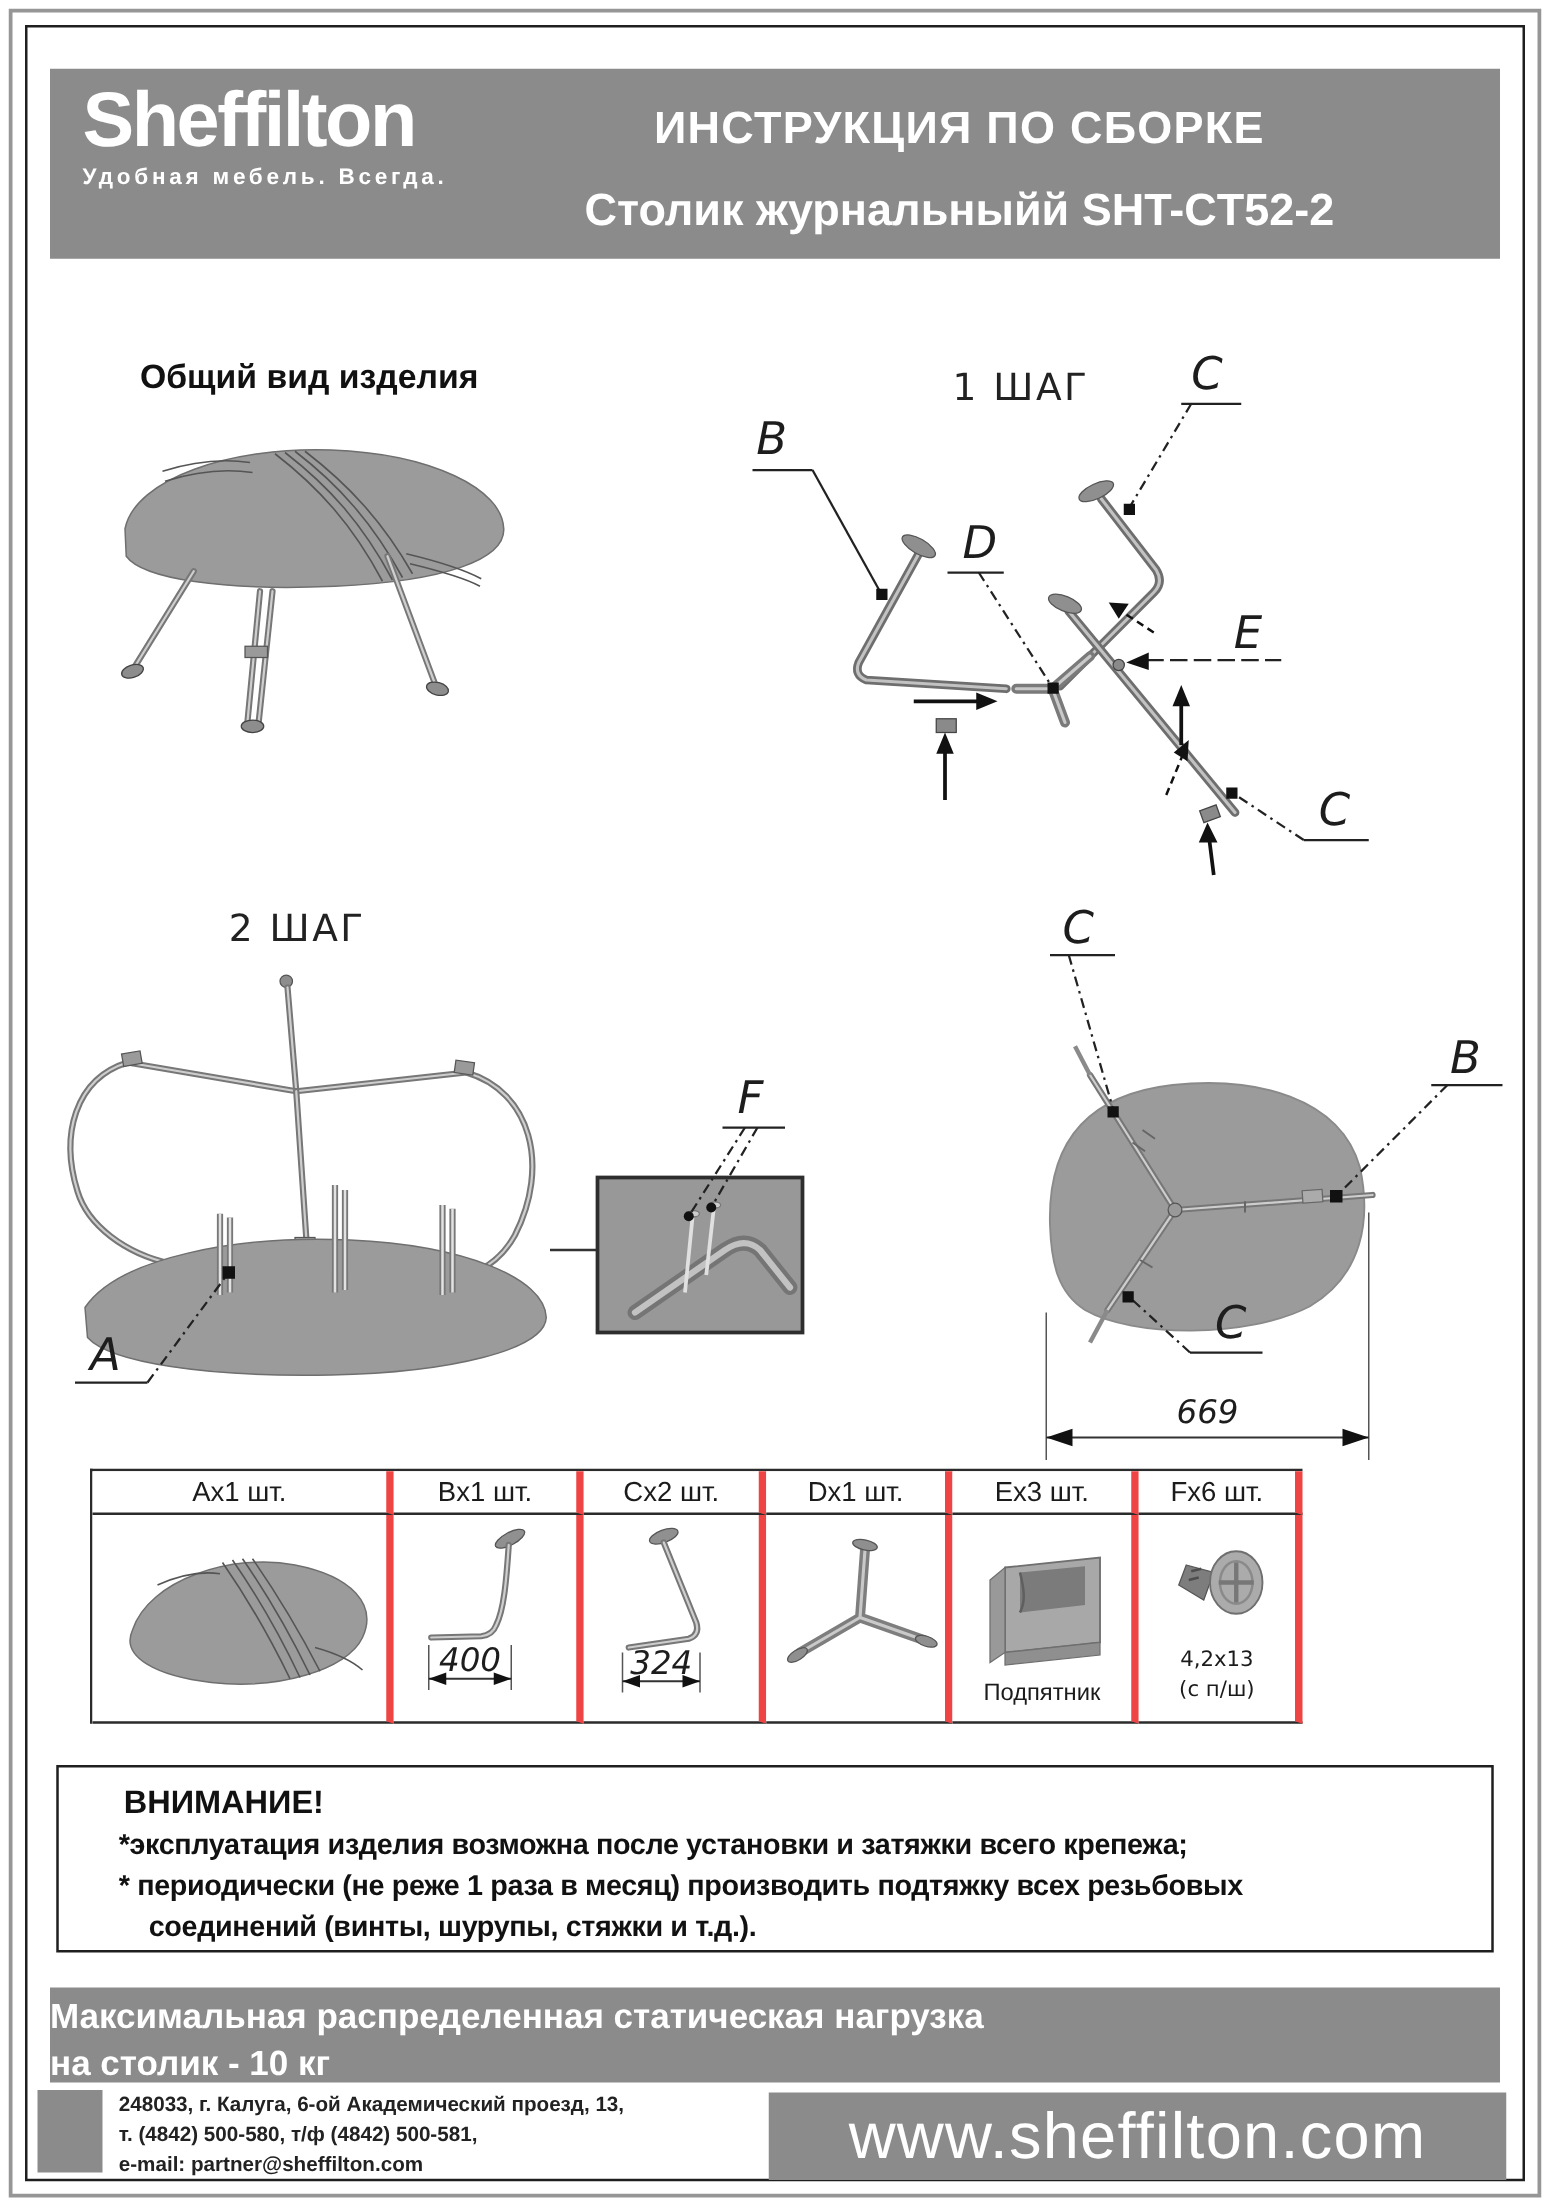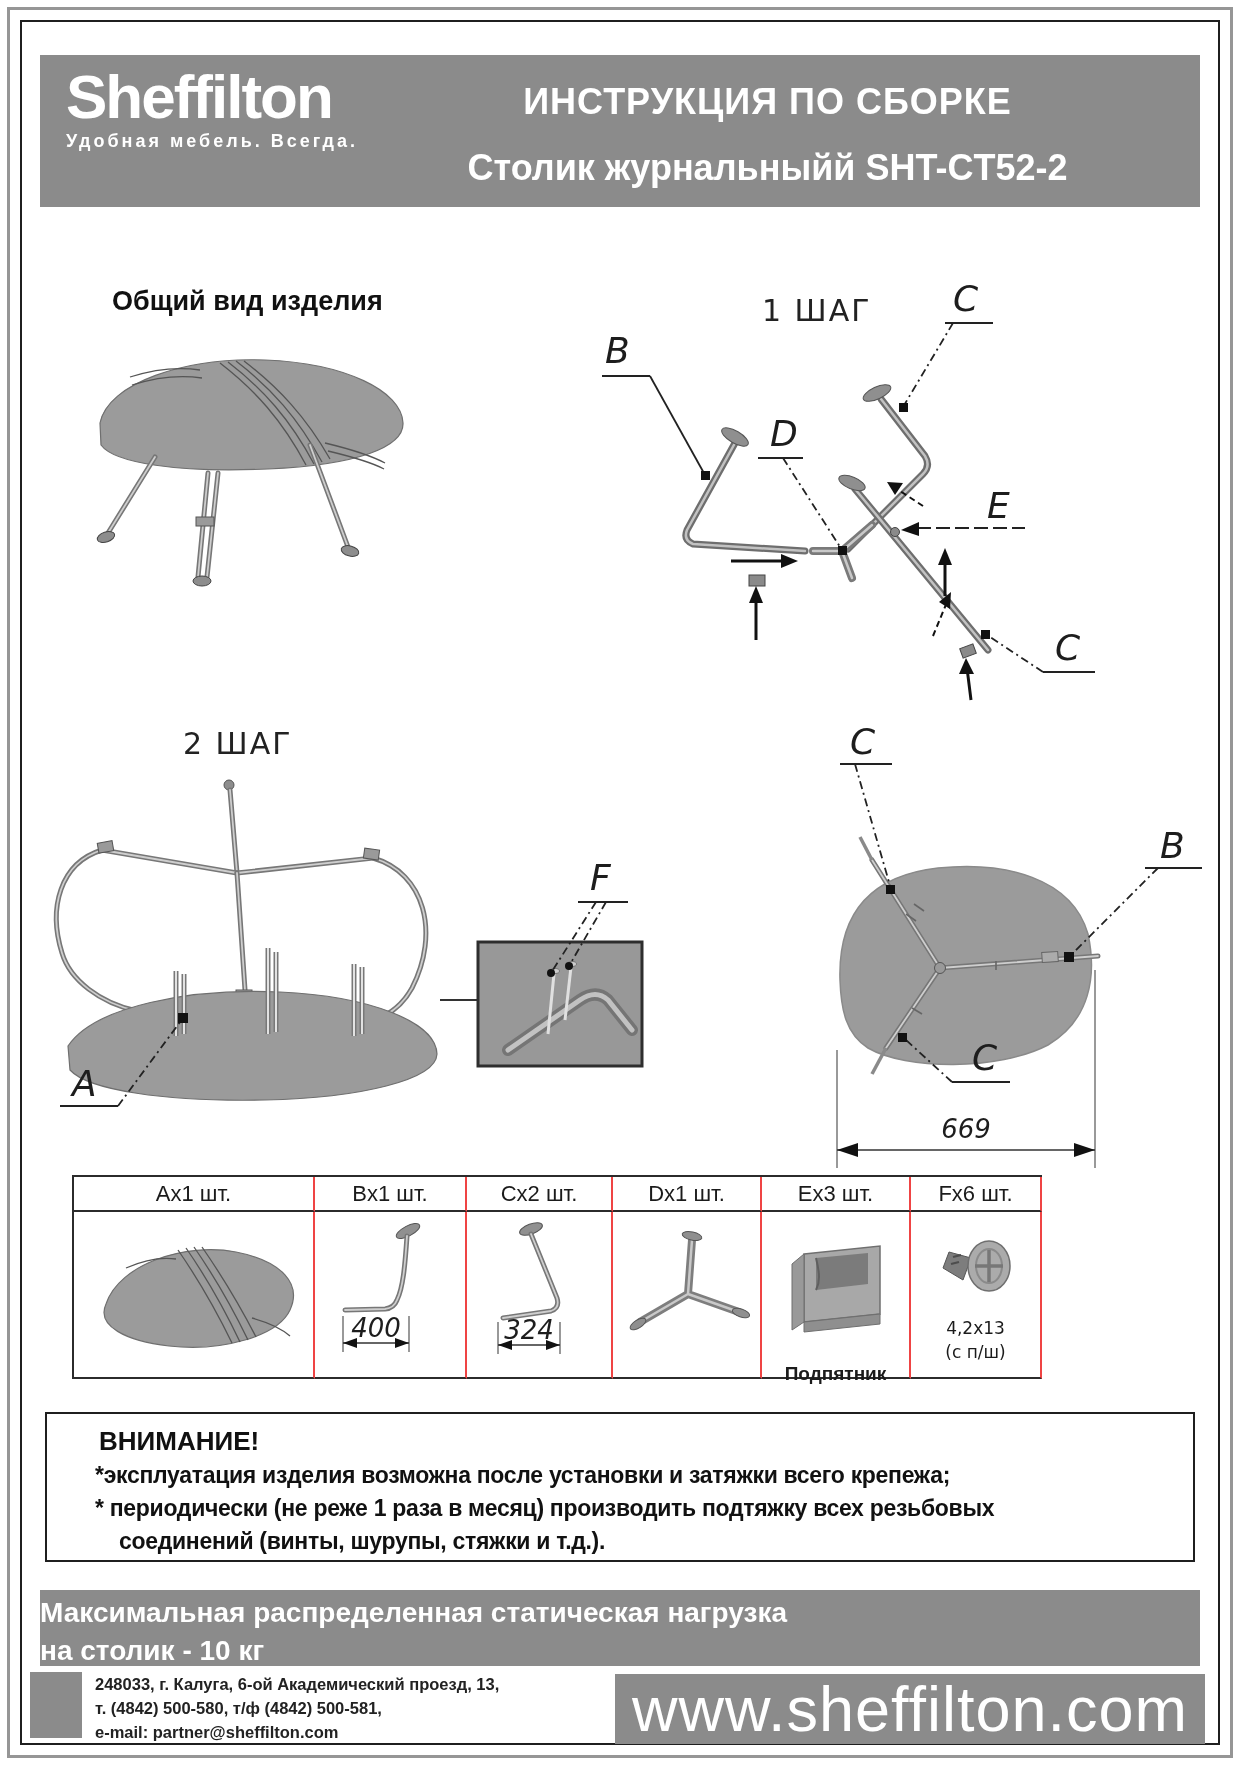--- a/index.html
+++ b/index.html
@@ -48,7 +48,7 @@
   .ptable { position:absolute; left:72px; top:1175px; width:968px;
             display:grid; grid-template-columns:241px 152px 146px 149px 149px 131px;
             grid-template-rows:35px 167px; border-left:2px solid #2b2b2b; border-top:2px solid #2b2b2b; }
-  .pcell { border-right:2px solid #ef4444; border-bottom:2px solid #2b2b2b; position:relative; background:#fff; }
+  .pcell { border-right:6px solid #ef4444; border-bottom:2px solid #2b2b2b; position:relative; background:#fff; }
   .phead { display:flex; align-items:center; justify-content:center; font-size:22px; color:#1b1b1b; }
   .cap-e { position:absolute; left:0; right:0; top:132px; text-align:center; font-size:19px; font-weight:bold; color:#1b1b1b;margin-top:19px; }
   .cap-f { position:absolute; left:0; right:0; text-align:center; font-size:17px; color:#1b1b1b;

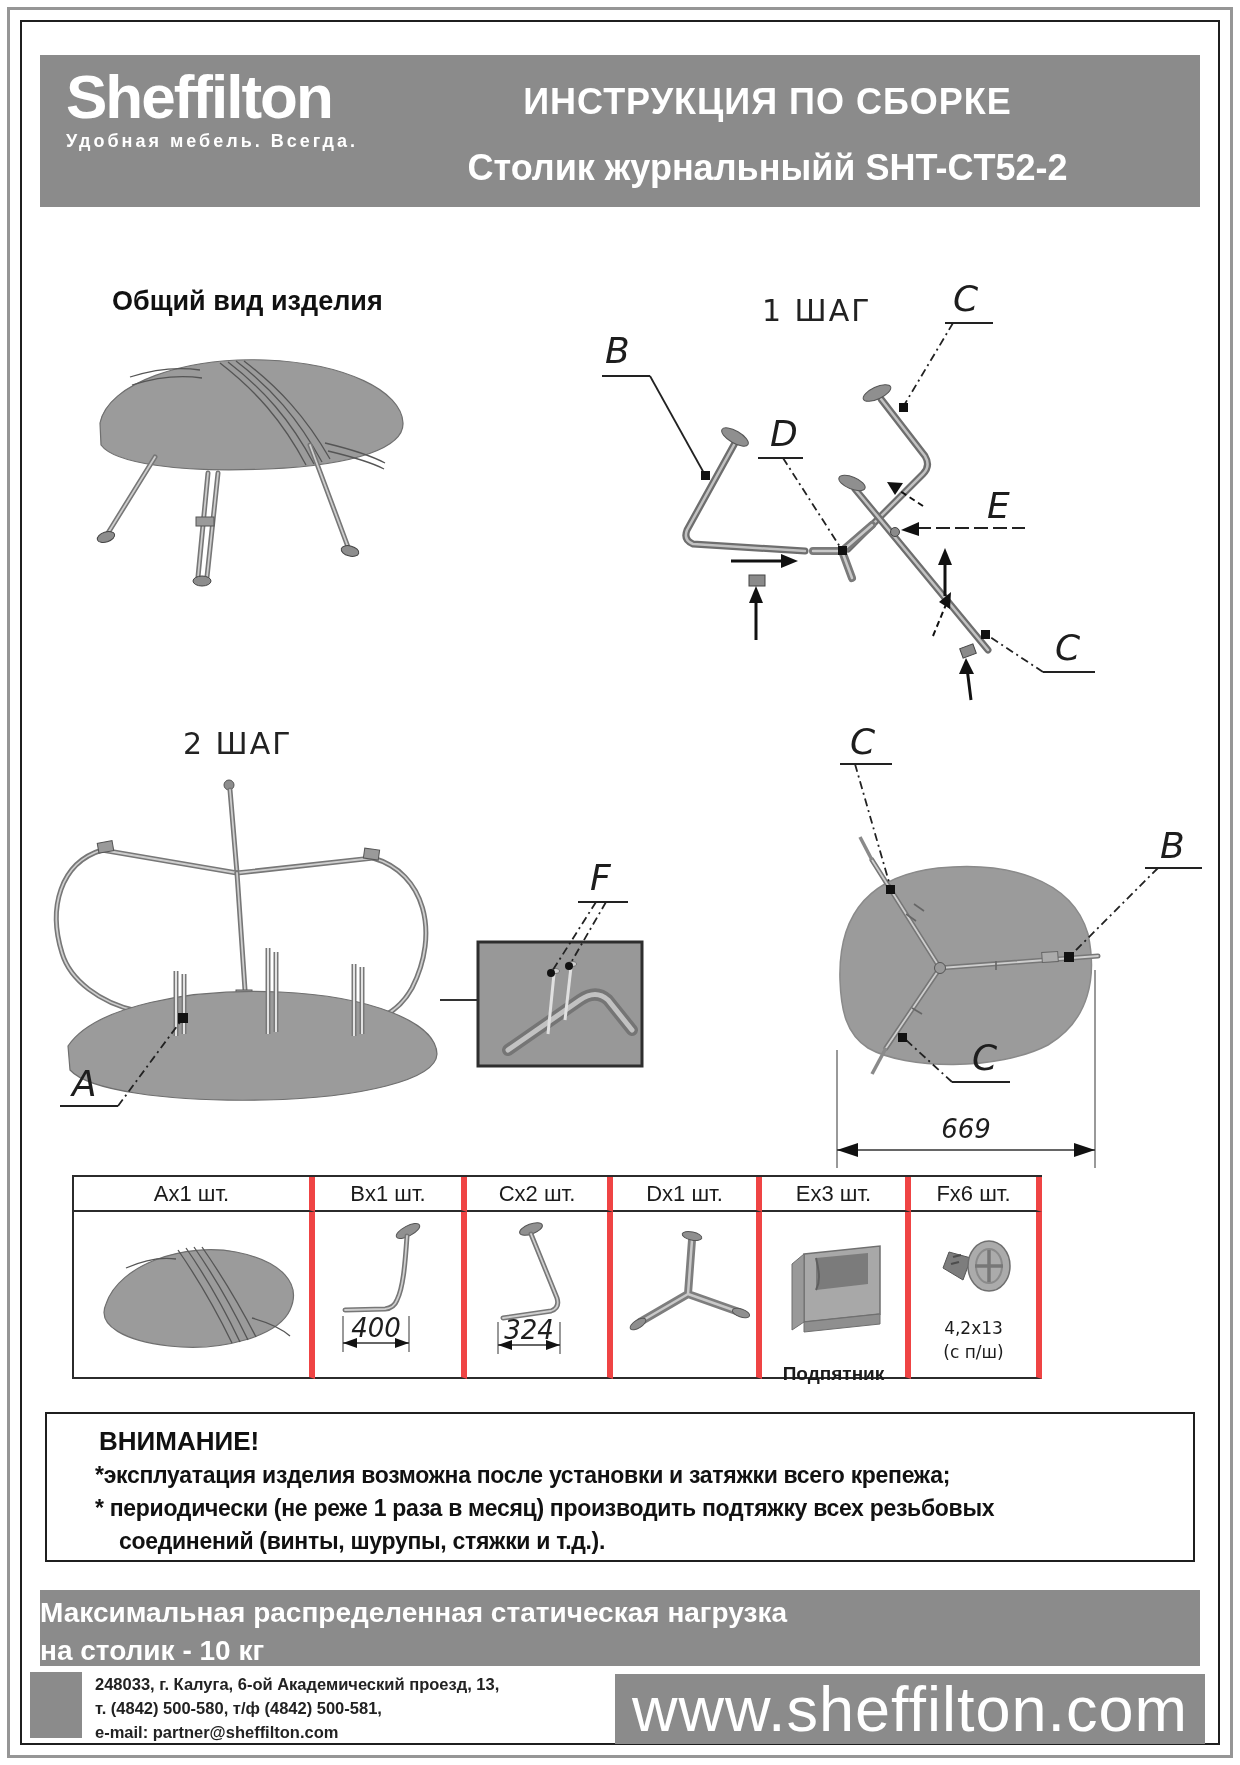--- a/index.html
+++ b/index.html
@@ -50,7 +50,7 @@
             grid-template-rows:35px 167px; border-left:2px solid #2b2b2b; border-top:2px solid #2b2b2b; }
   .pcell { border-right:6px solid #ef4444; border-bottom:2px solid #2b2b2b; position:relative; background:#fff; }
   .phead { display:flex; align-items:center; justify-content:center; font-size:22px; color:#1b1b1b; }
-  .cap-e { position:absolute; left:0; right:0; top:132px; text-align:center; font-size:19px; font-weight:bold; color:#1b1b1b;margin-top:19px; }
+  .cap-e { position:absolute; left:0; right:0; top:132px; text-align:center; font-size:19px; font-weight:normal; color:#1b1b1b; }
   .cap-f { position:absolute; left:0; right:0; text-align:center; font-size:17px; color:#1b1b1b;
            font-family:"DejaVu Sans",sans-serif; }
   .cap-f1 { top:106px; } .cap-f2 { top:130px; }

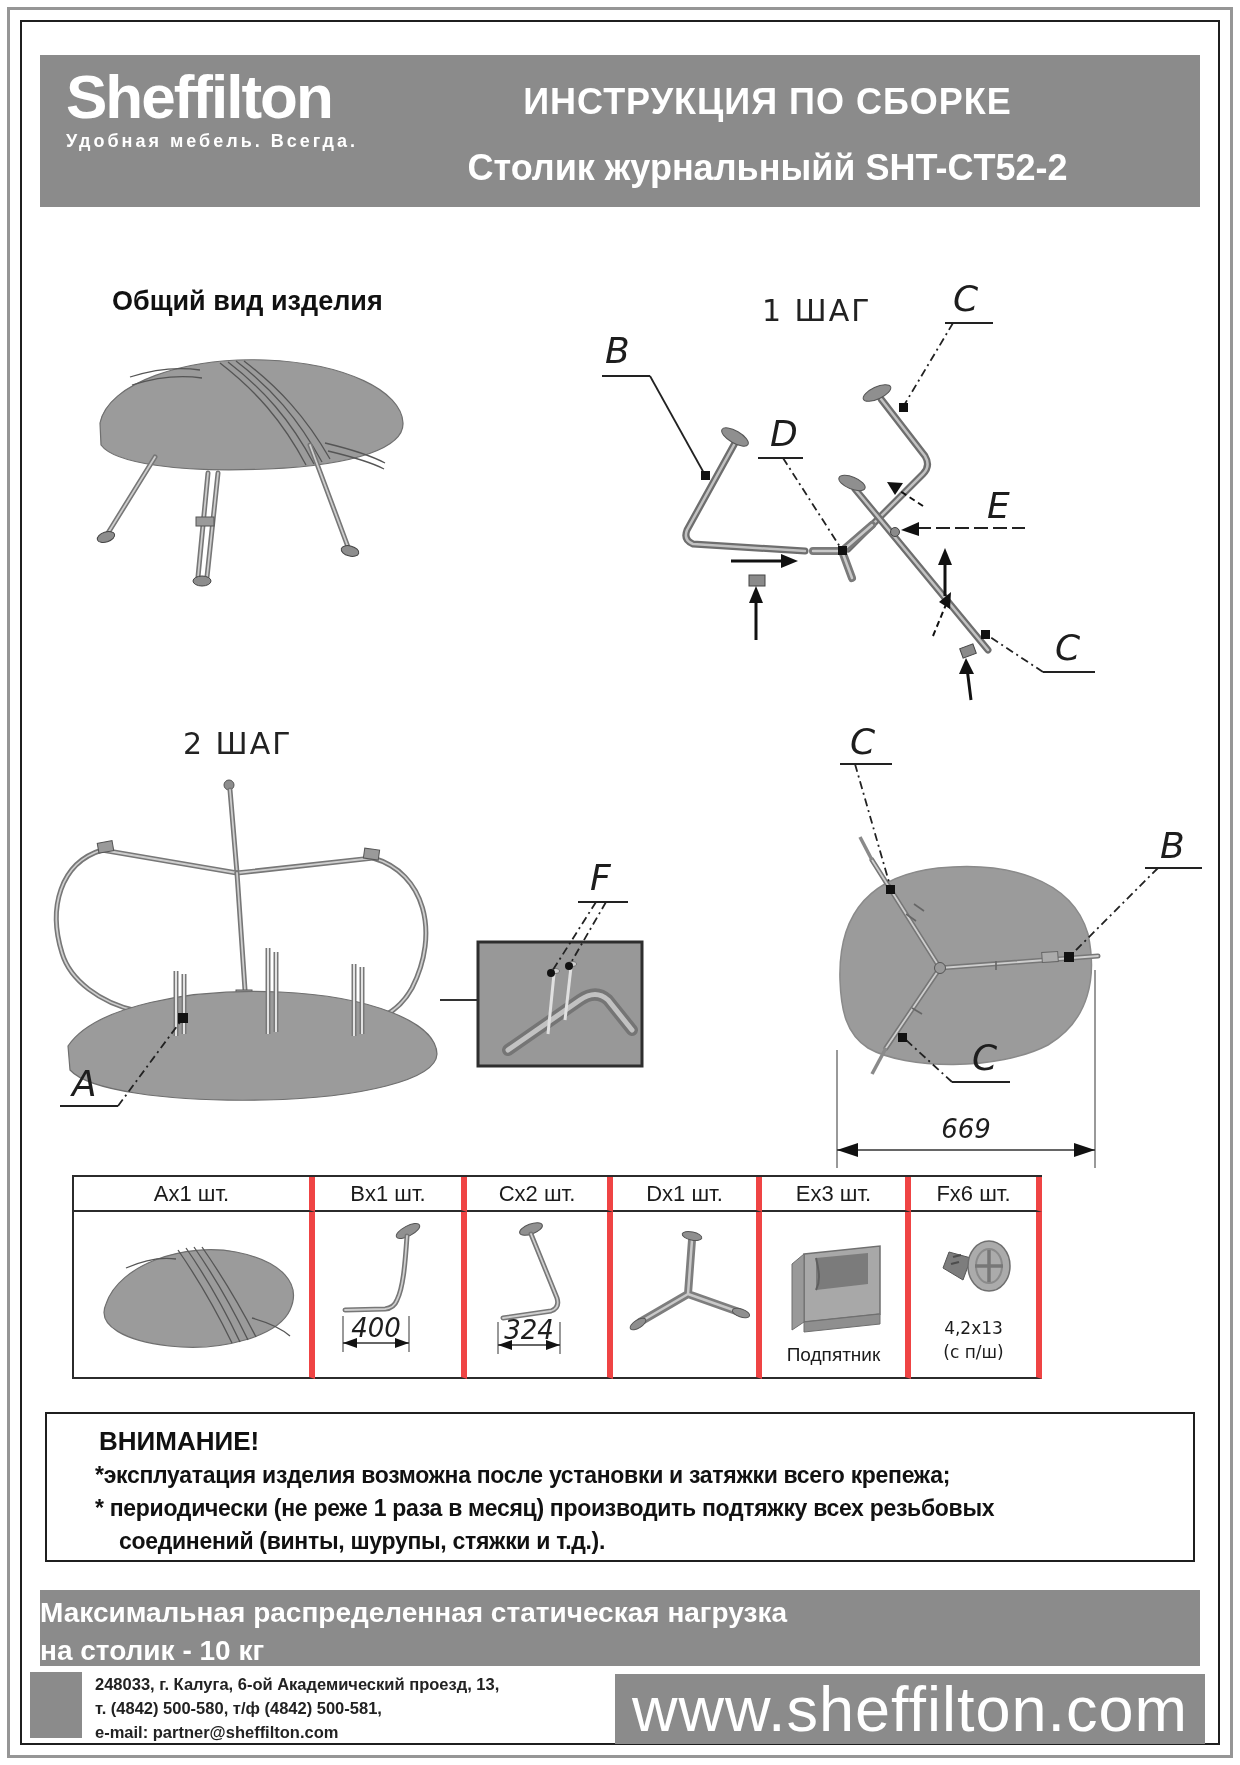--- a/index.html
+++ b/index.html
@@ -72,7 +72,7 @@
   .foot-square { position:absolute; left:30px; top:1672px; width:52px; height:66px; background:#8b8b8b; }
   .address { position:absolute; left:95px; top:1672px; color:#222; font-size:16.5px; font-weight:bold; line-height:24px; }
   .wwwbox { position:absolute; left:615px; top:1674px; width:590px; height:70px; background:#8b8b8b; color:#fff;
-            display:flex; align-items:center; justify-content:center; font-size:63px; letter-spacing:1px; }
+            display:flex; align-items:center; justify-content:center; font-size:52px; letter-spacing:1px; }
 </style>
 </head>
 <body>

